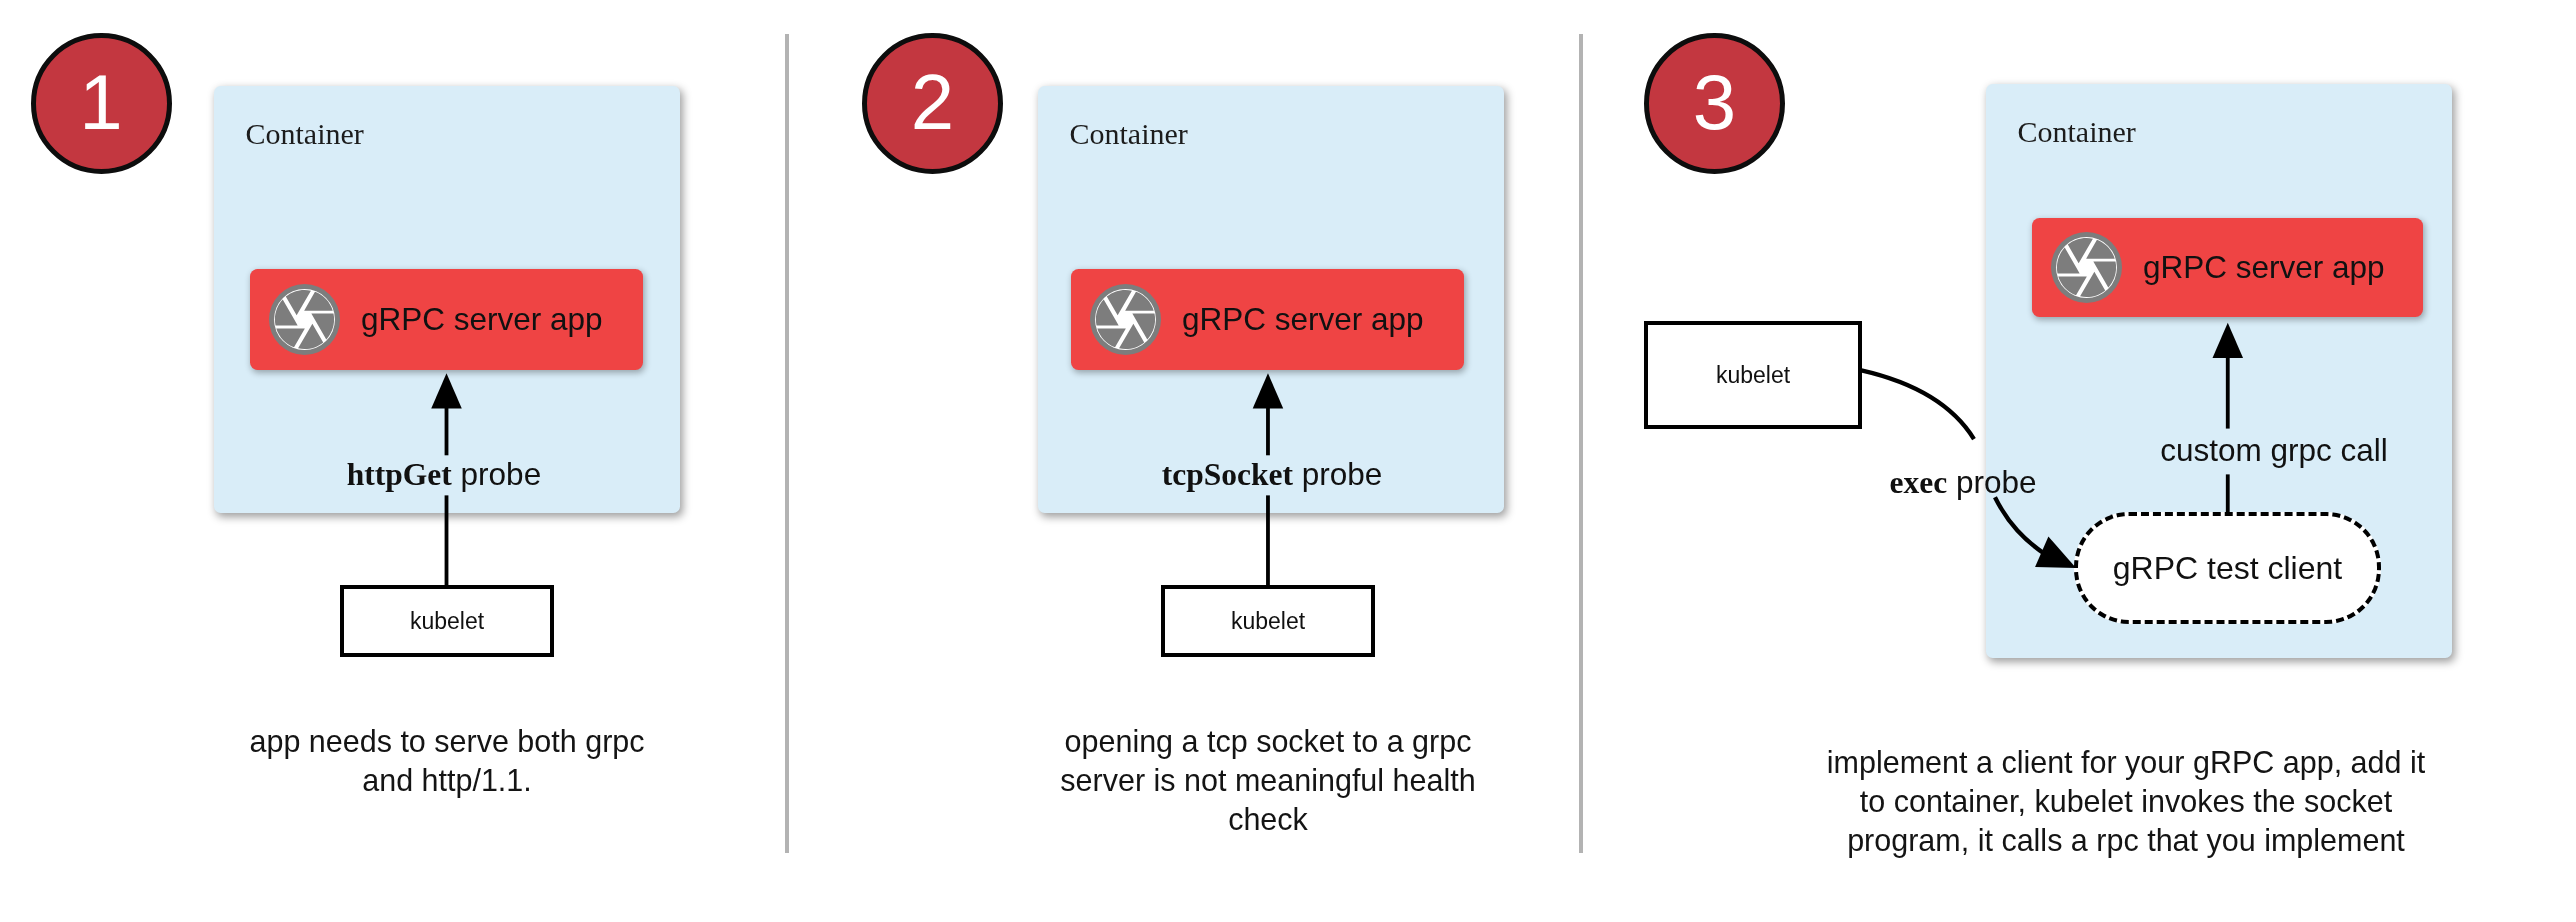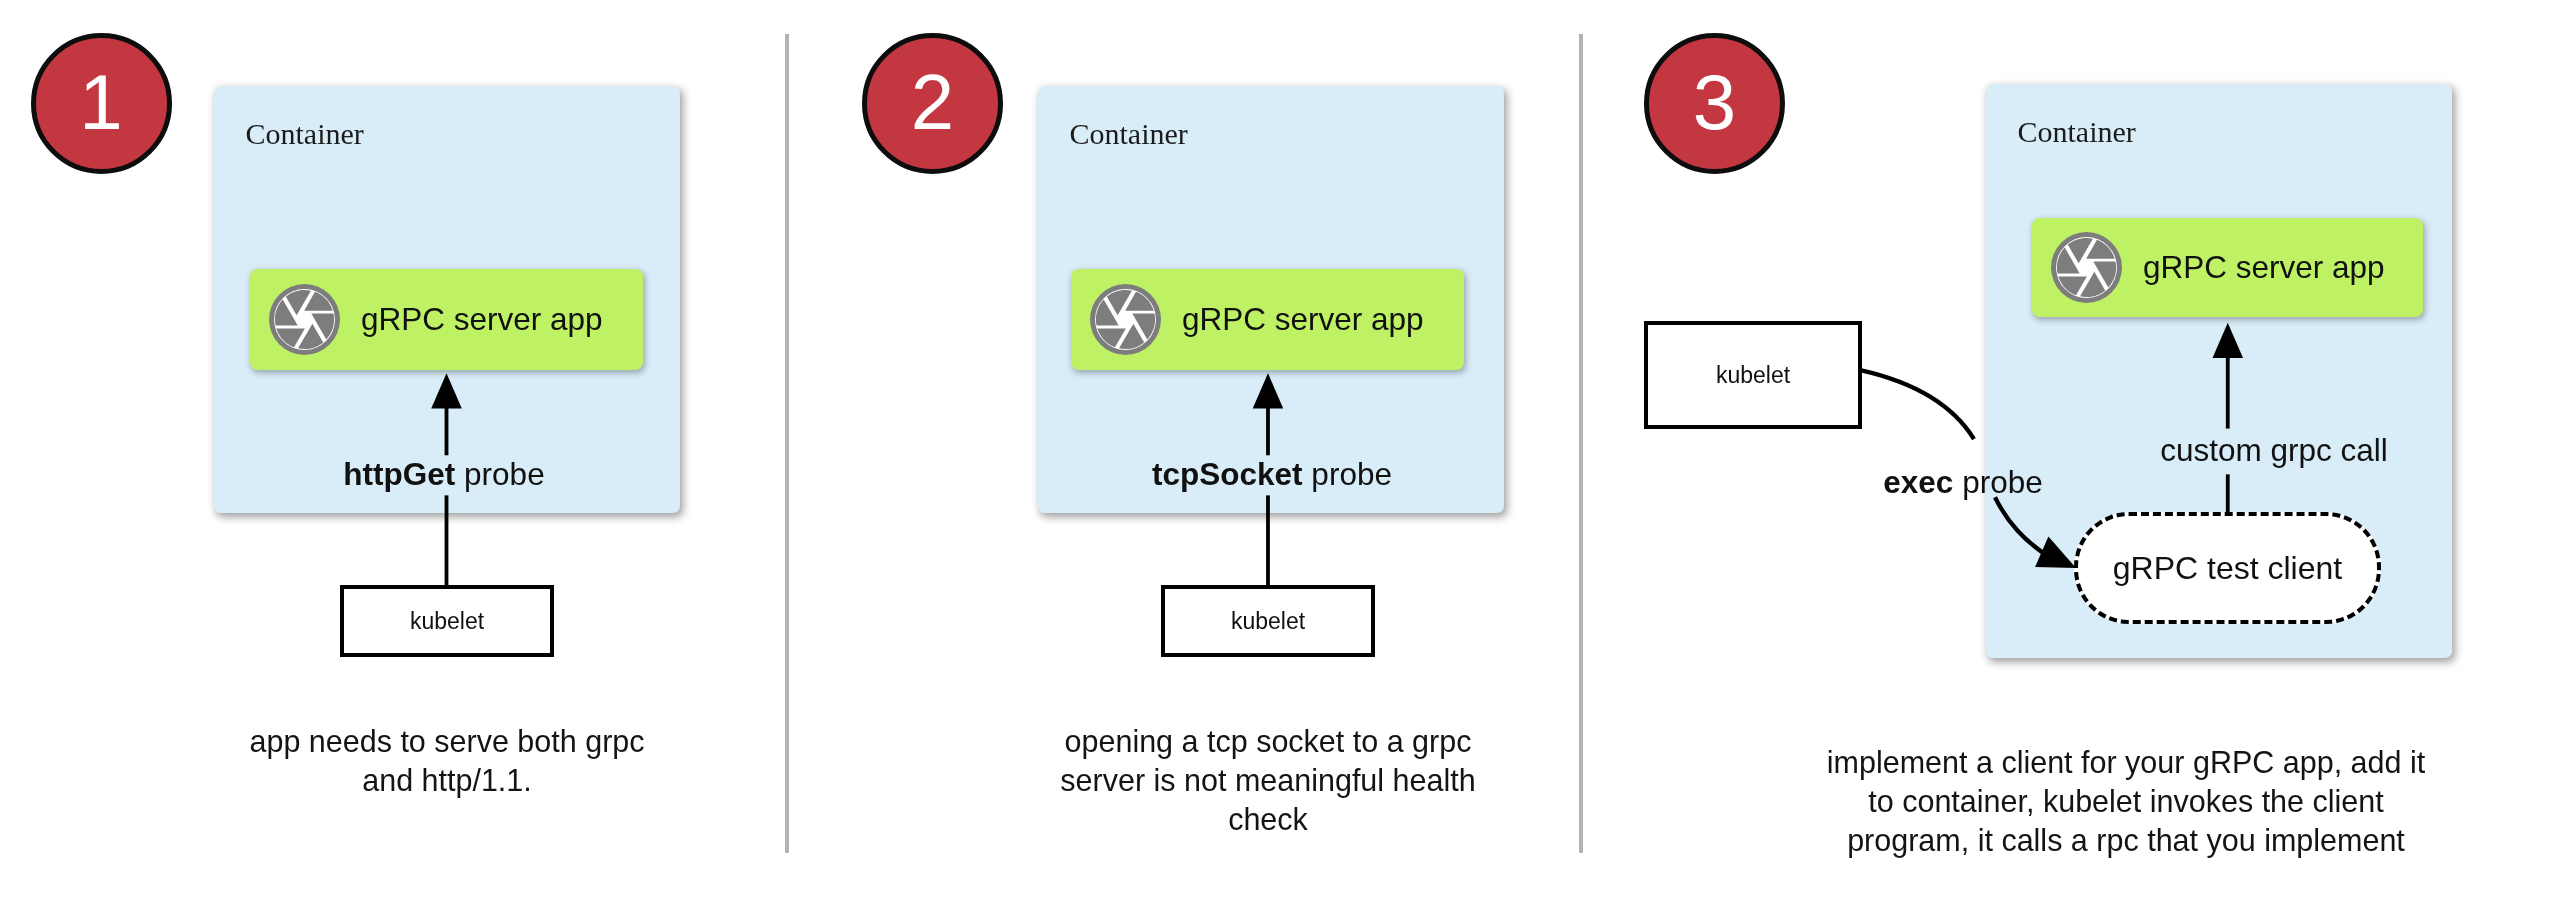--- a/index.html
+++ b/index.html
@@ -20,7 +20,7 @@
   }
   .container-title{position:absolute;left:31.5px;top:30.5px;font-size:30px;color:#1c1c1c;font-family:Liberation Serif, serif;}
   .app-box{
-    position:absolute;background:#bef264;border-radius:7.6px;
+    position:absolute;background:#ef4444;border-radius:7.6px;
     box-shadow:1.9px 2.9px 6.7px rgba(0,0,0,0.30);
     display:flex;align-items:center;padding-left:19px;box-sizing:border-box;
     z-index:3;

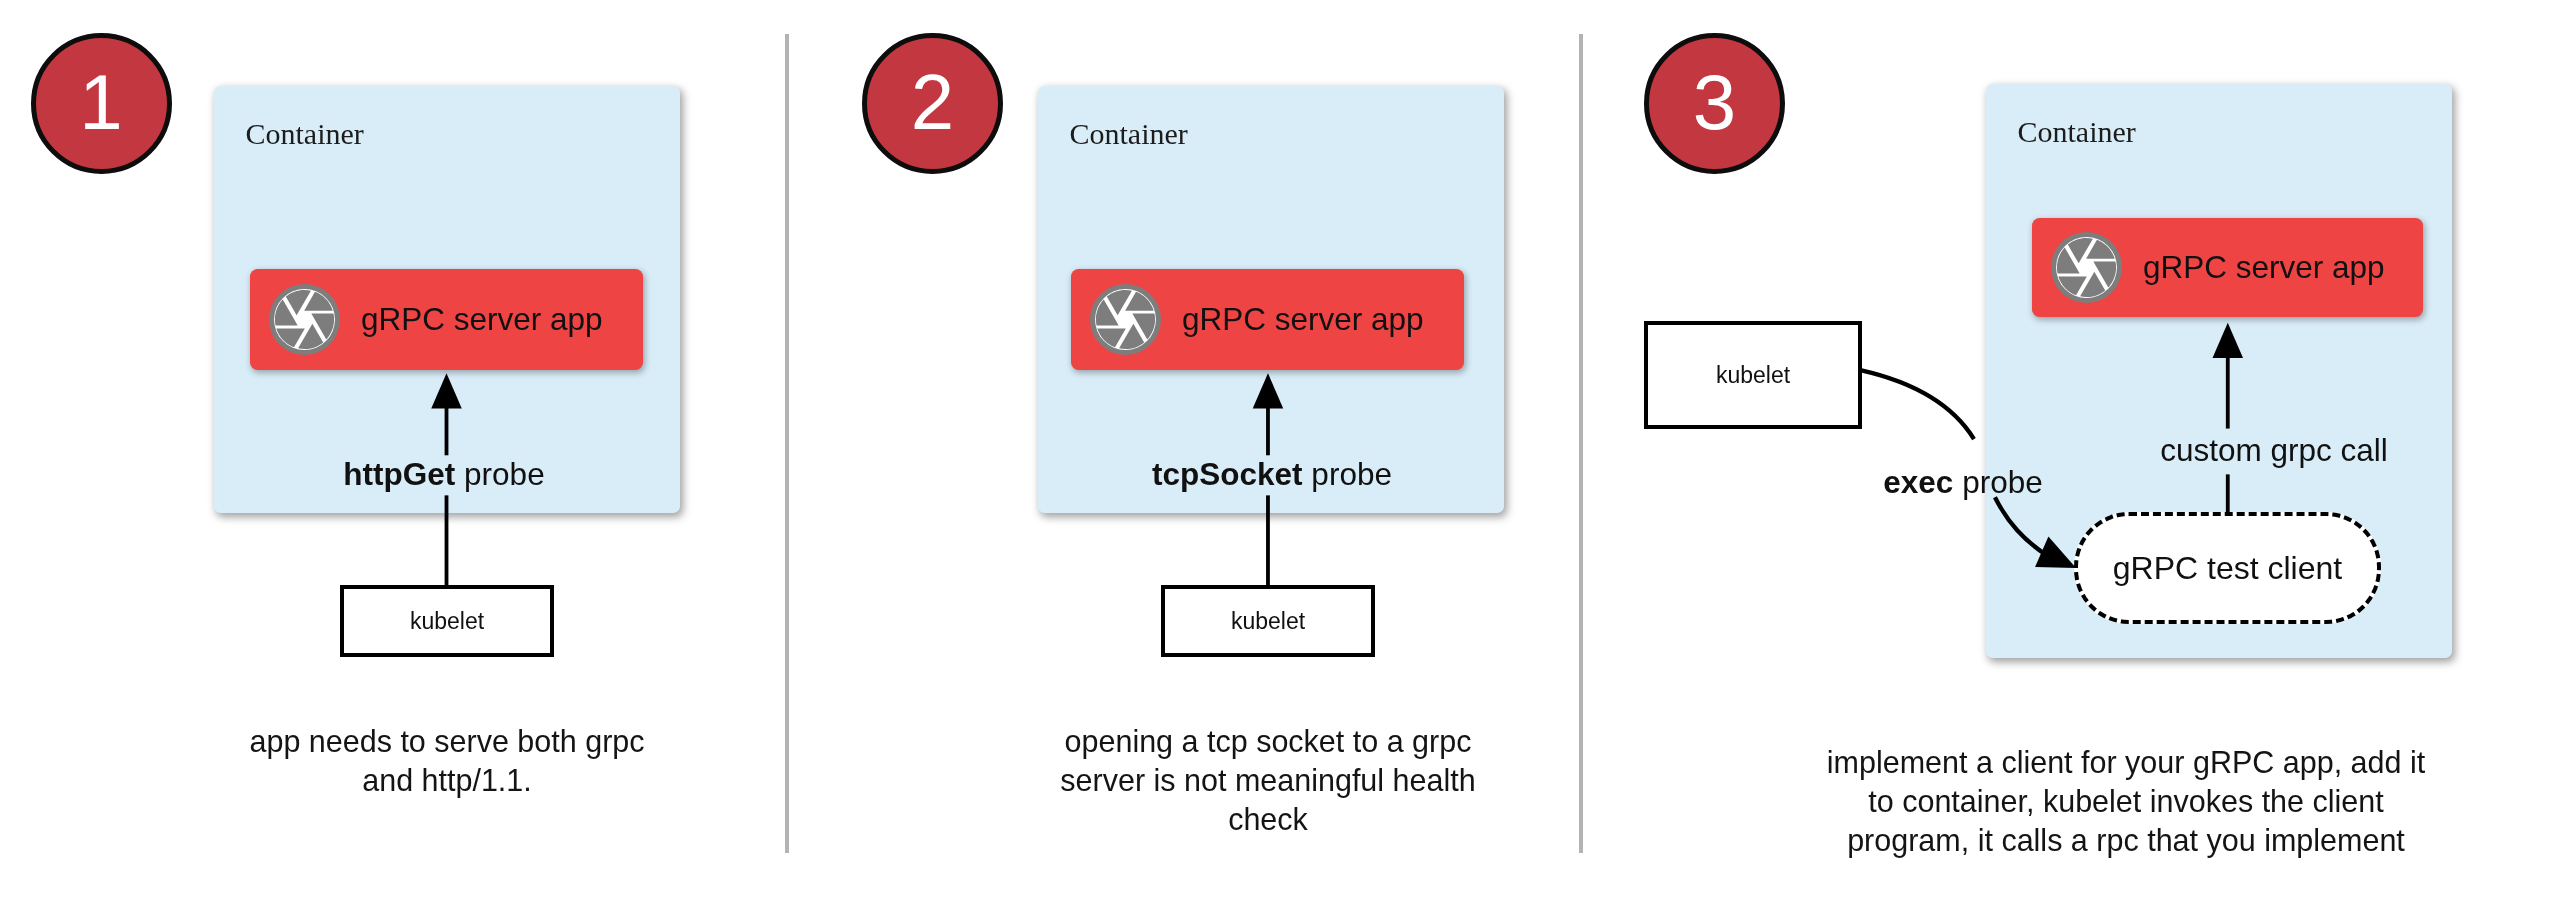--- a/index.html
+++ b/index.html
@@ -35,7 +35,7 @@
     position:absolute;transform:translateX(-50%);font-size:31.5px;line-height:38px;
     white-space:nowrap;z-index:6;
   }
-  .probe-label b{font-weight:bold;}
+  .probe-label b{font-weight:bold;font-family:Liberation Serif, serif;}
   .float-label{
     position:absolute;transform:translateX(-50%);font-size:31.5px;line-height:38px;
     white-space:nowrap;z-index:6;margin-left:46px;

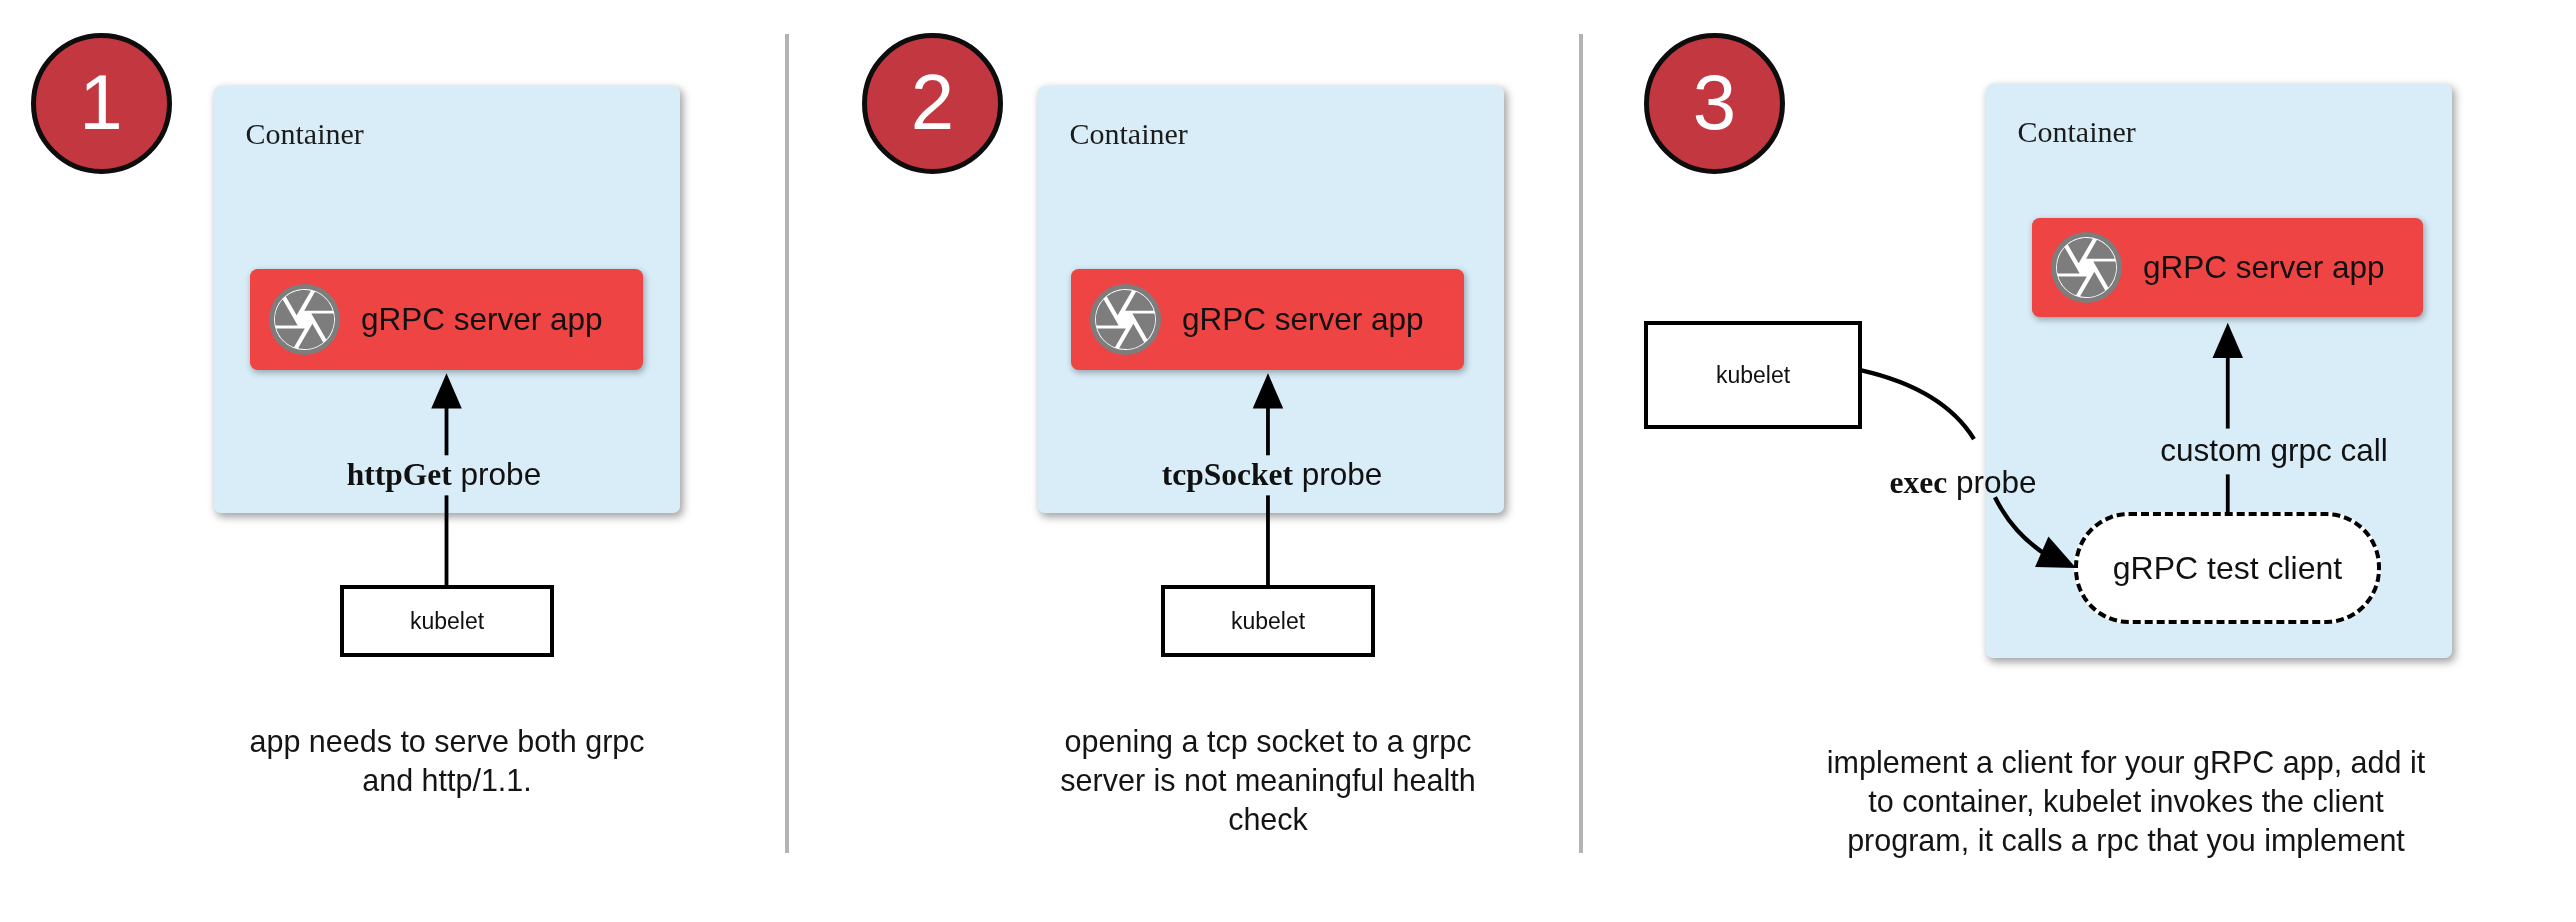--- a/index.html
+++ b/index.html
@@ -157,7 +157,7 @@
 
   <div class="caption" style="left:2126px;top:722px;margin-top:21px;">
     <div>implement a client for your gRPC app, add it</div>
-    <div>to container, kubelet invokes the client</div>
+    <div>to container, kubelet invokes the socket</div>
     <div>program, it calls a rpc that you implement</div>
   </div>
 

